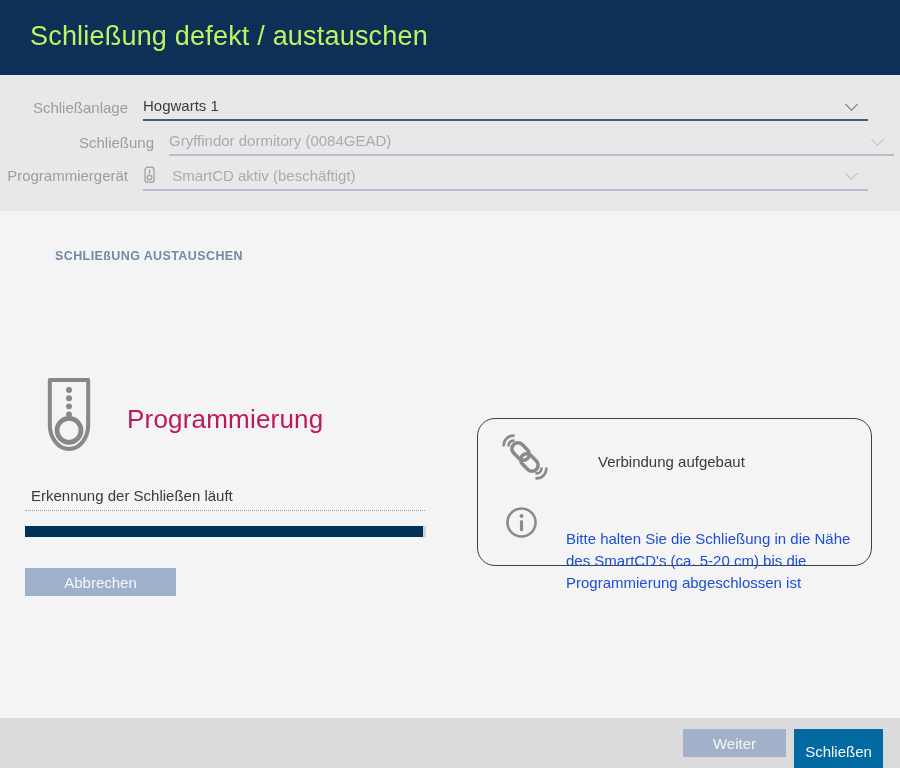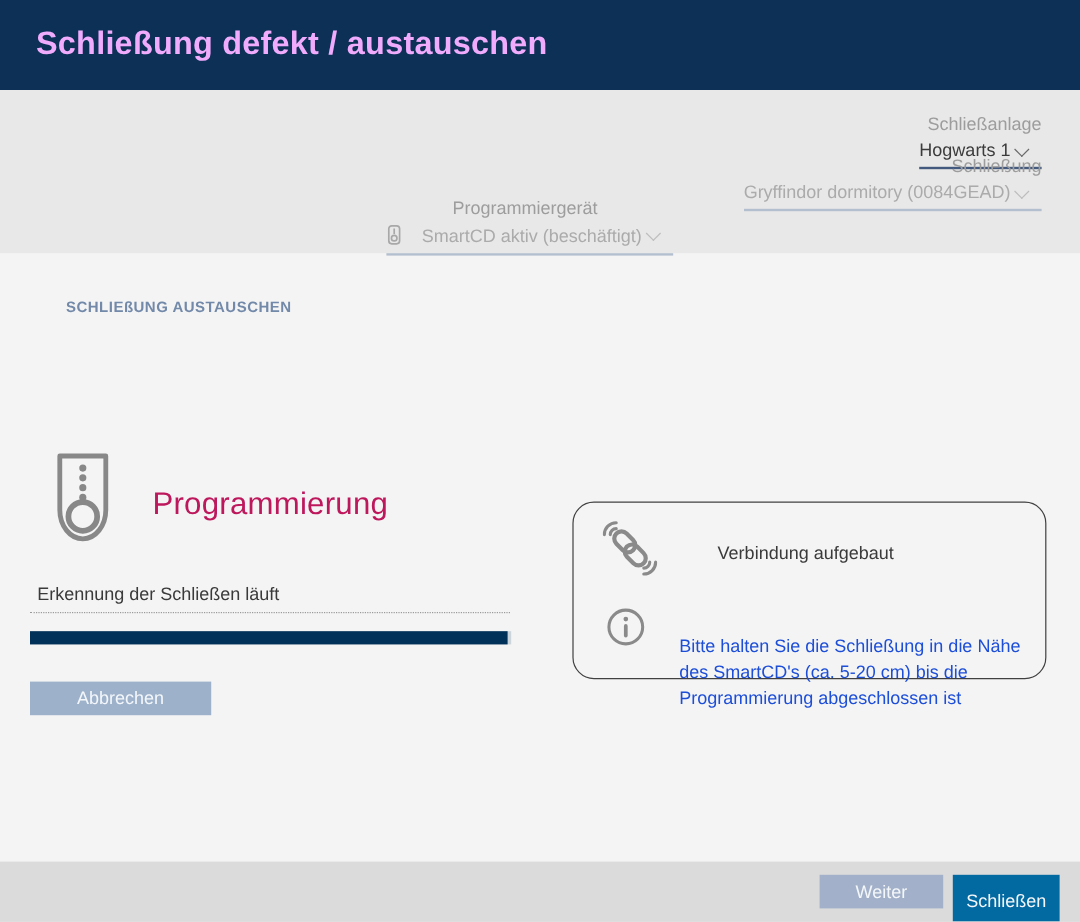--- a/index.html
+++ b/index.html
@@ -13,7 +13,7 @@
   .header{position:absolute;left:0;top:0;width:900px;height:75px;background:#0d3056;}
   .header .title{
     position:absolute;left:30px;top:50%;transform:translateY(-54%);
-    color:#f0abfc;font-size:27px;font-weight:700;letter-spacing:.2px;white-space:nowrap;text-align:right;
+    color:#bef264;font-size:27px;font-weight:400;letter-spacing:.2px;white-space:nowrap;text-align:right;
   }
   
   .formstrip{position:absolute;left:0;top:75px;width:900px;height:136px;background:#e8e8e8;}

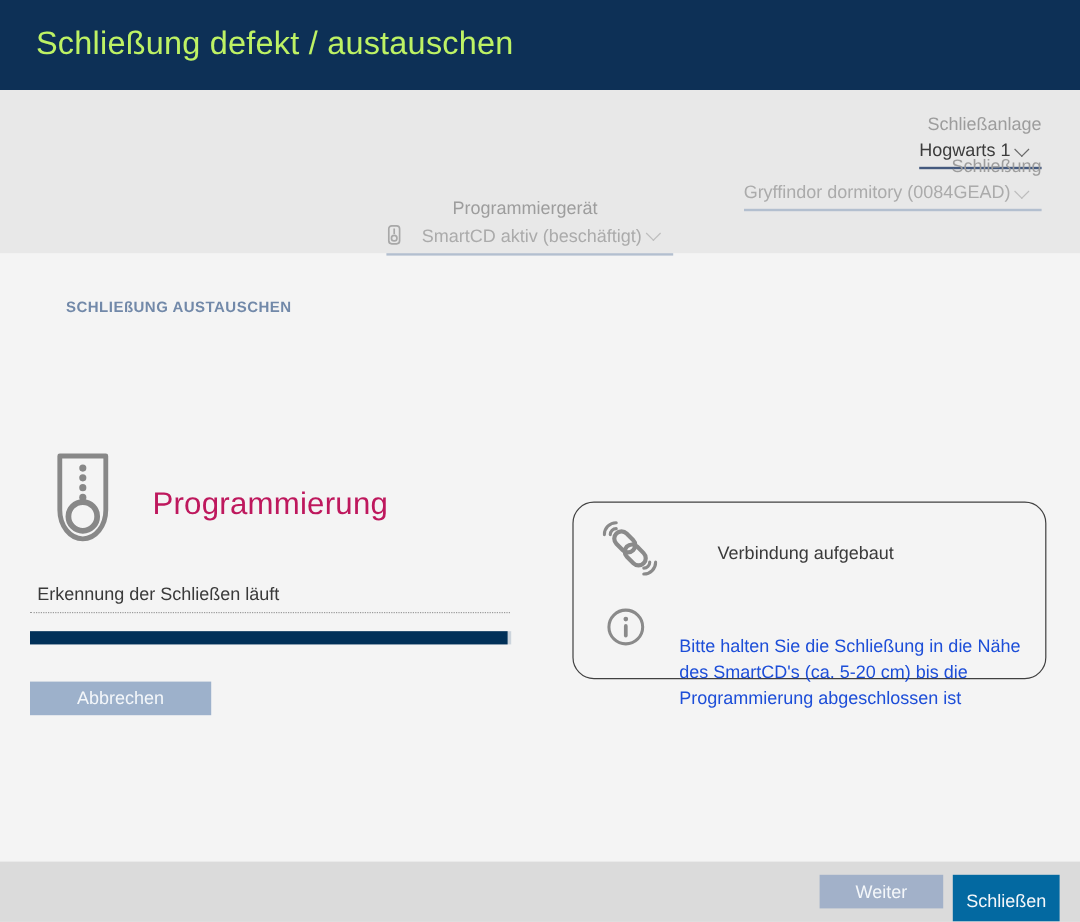--- a/index.html
+++ b/index.html
@@ -17,7 +17,7 @@
   }
   
   .formstrip{position:absolute;left:0;top:75px;width:900px;height:136px;background:#e8e8e8;}
-  .form-row{position:absolute;left:0;width:868px;height:26px;display:flex;align-items:flex-end;flex-direction:column;}
+  .form-row{position:absolute;left:0;width:868px;height:26px;display:flex;align-items:flex-end;}
   .form-row .lbl{
     width:128px;text-align:right;color:#9d9d9d;font-size:15px;padding-bottom:5px;white-space:nowrap;
   }

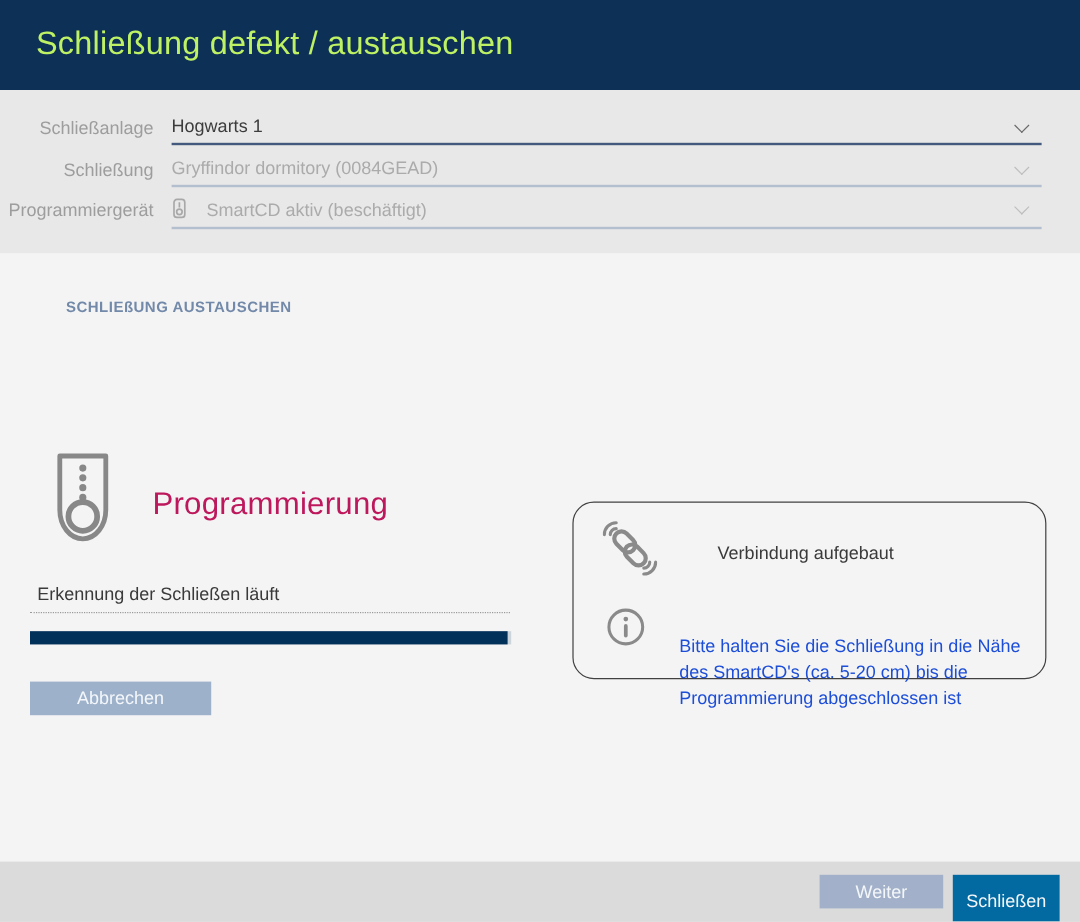--- a/index.html
+++ b/index.html
@@ -98,7 +98,7 @@
       </div>
     </div>
 
-    <div class="form-row disabled" style="top:55px;">
+    <div class="form-row disabled" style="top:55px;padding-left:26px;">
       <div class="lbl">Schließung</div>
       <div class="field">
         <span>Gryffindor dormitory (0084GEAD)</span>

